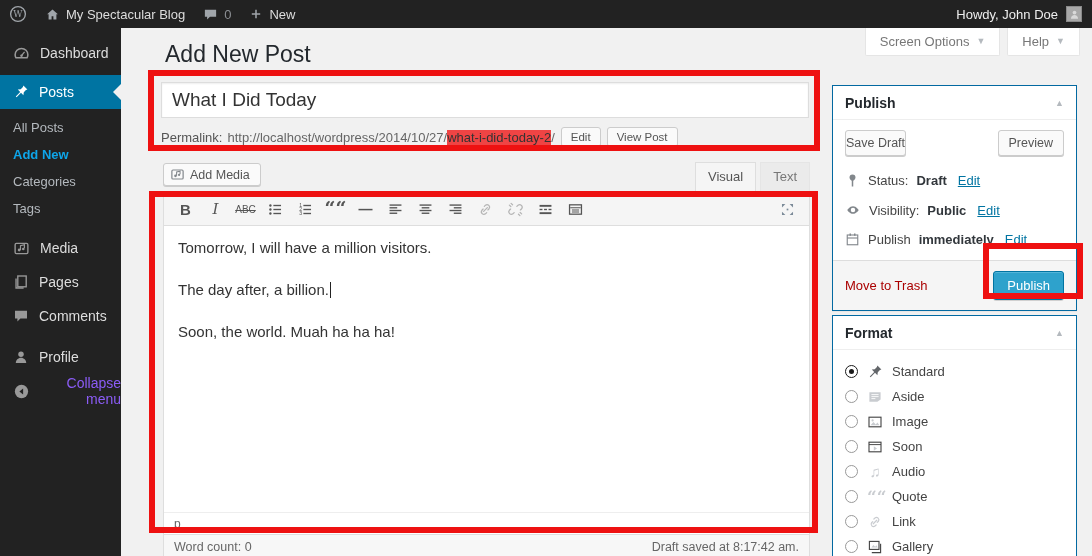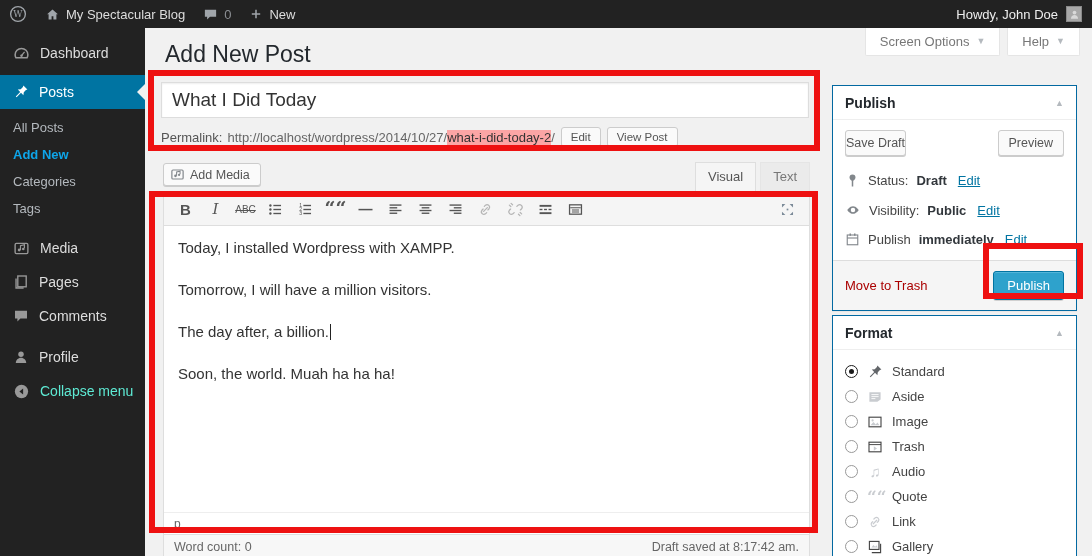--- a/index.html
+++ b/index.html
@@ -17,7 +17,7 @@
   .avatar svg { fill:#d8d8d8; }
 
   
-  .sidebar { position:absolute; top:28px; left:0; bottom:0; width:145px; background:#222; padding-top:8px; z-index:20; }
+  .sidebar { position:absolute; top:28px; left:0; bottom:0; width:121px; background:#222; padding-top:8px; z-index:20; }
   .menu-item { display:flex; align-items:center; gap:10px; height:34px; padding-left:13px; color:#ddd; font-size:14px; cursor:pointer; position:relative; }
   .menu-item svg { fill:#999; flex:none; }
   .menu-item.active { background:#0074a2; color:#fff; }

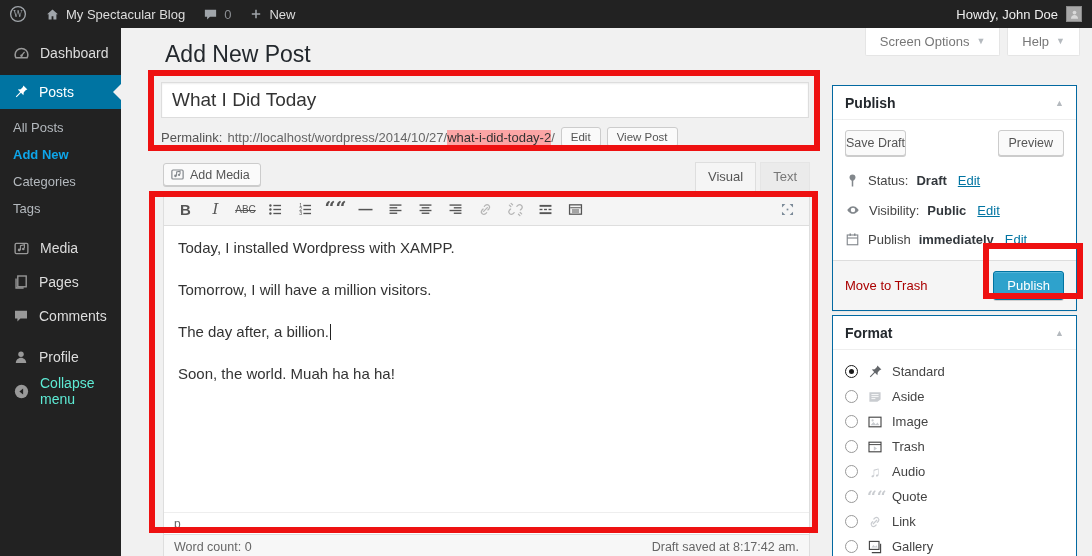--- a/index.html
+++ b/index.html
@@ -217,7 +217,7 @@
     <div class="permalink-row">
       <span class="permalink-label">Permalink:</span>
       <span>http://localhost/wordpress/2014/10/27/</span>
-      <span class="slug-highlight" style="background: #fca5a5; text-align: right;">what-i-did-today-2</span>
+      <span class="slug-highlight" style="background: #ef4444; text-align: right;">what-i-did-today-2</span>
       <span>/</span>
       <button class="small-btn">Edit</button>
       <button class="small-btn">View Post</button>

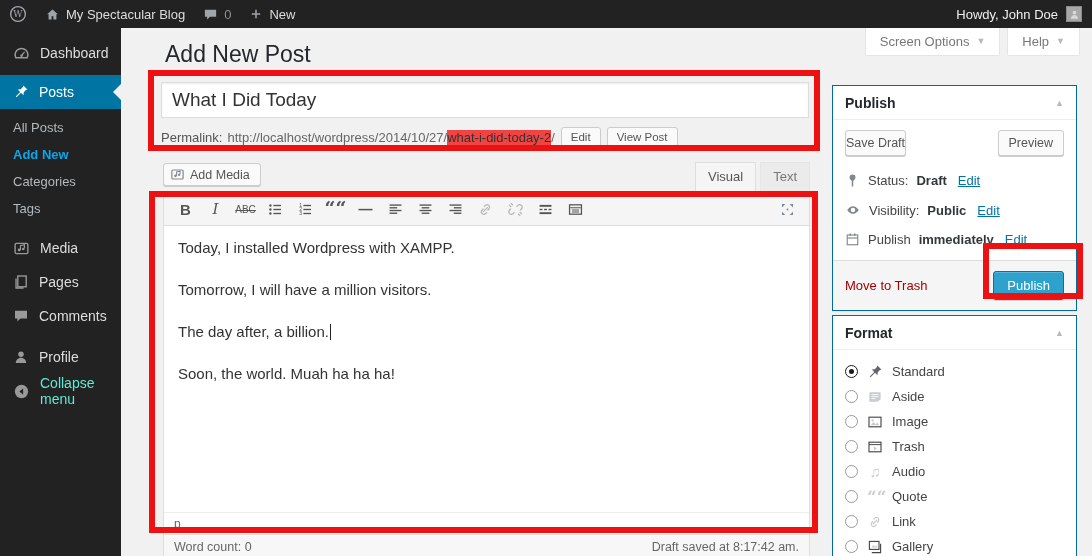--- a/index.html
+++ b/index.html
@@ -337,7 +337,6 @@
       </div>
 
       <div class="mce-content">
-        <p><span>Today, I installed Wordpress with XAMPP.</span></p>
         <p><span>Tomorrow, I will have a million visitors.</span></p>
         <p><span>The day after, a billion.</span><span class="caret"></span></p>
         <p><span>Soon, the world. Muah ha ha ha!</span></p>

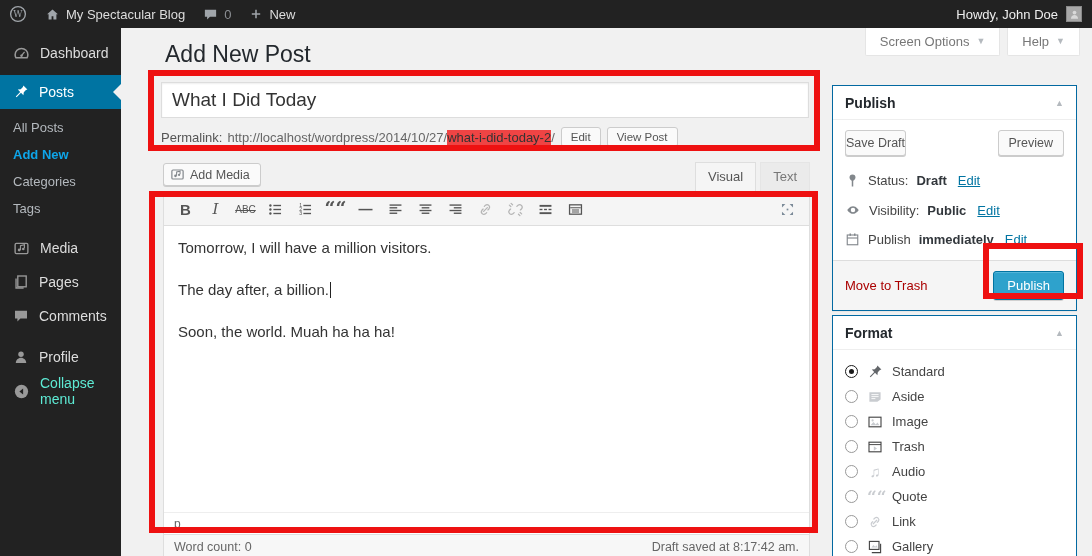--- a/index.html
+++ b/index.html
@@ -28,7 +28,7 @@
   .submenu-item { padding:6px 0 6px 13px; color:#b4b9be; font-size:13px; cursor:pointer; }
   .submenu-item.current { color:#0ea5e9; font-weight:bold; }
   .menu-gap { height:7px; }
-  .collapse-label { color:#5eead4; }
+  .collapse-label { color:#8b5cf6;text-align:right; }
 
   
   .page-title { position:absolute; left:165px; top:41px; font-size:23px; font-weight:400; color:#23282d; z-index:2; }

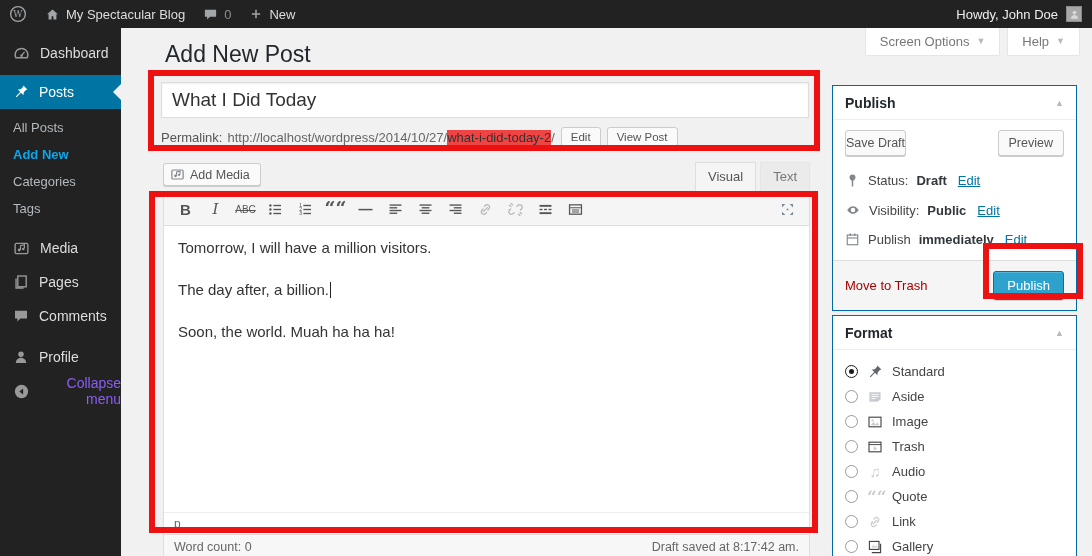--- a/index.html
+++ b/index.html
@@ -434,7 +434,7 @@
             <path d="M2.5 7h15" stroke="currentColor" stroke-width="1.2"></path>
             <path d="M8.5 9l4 2.8-4 2.8z"></path>
           </svg>
-        <span>Trash</span>
+        <span>Soon</span>
       </div>
       <div class="format-row">
         <span class="radio"></span>

